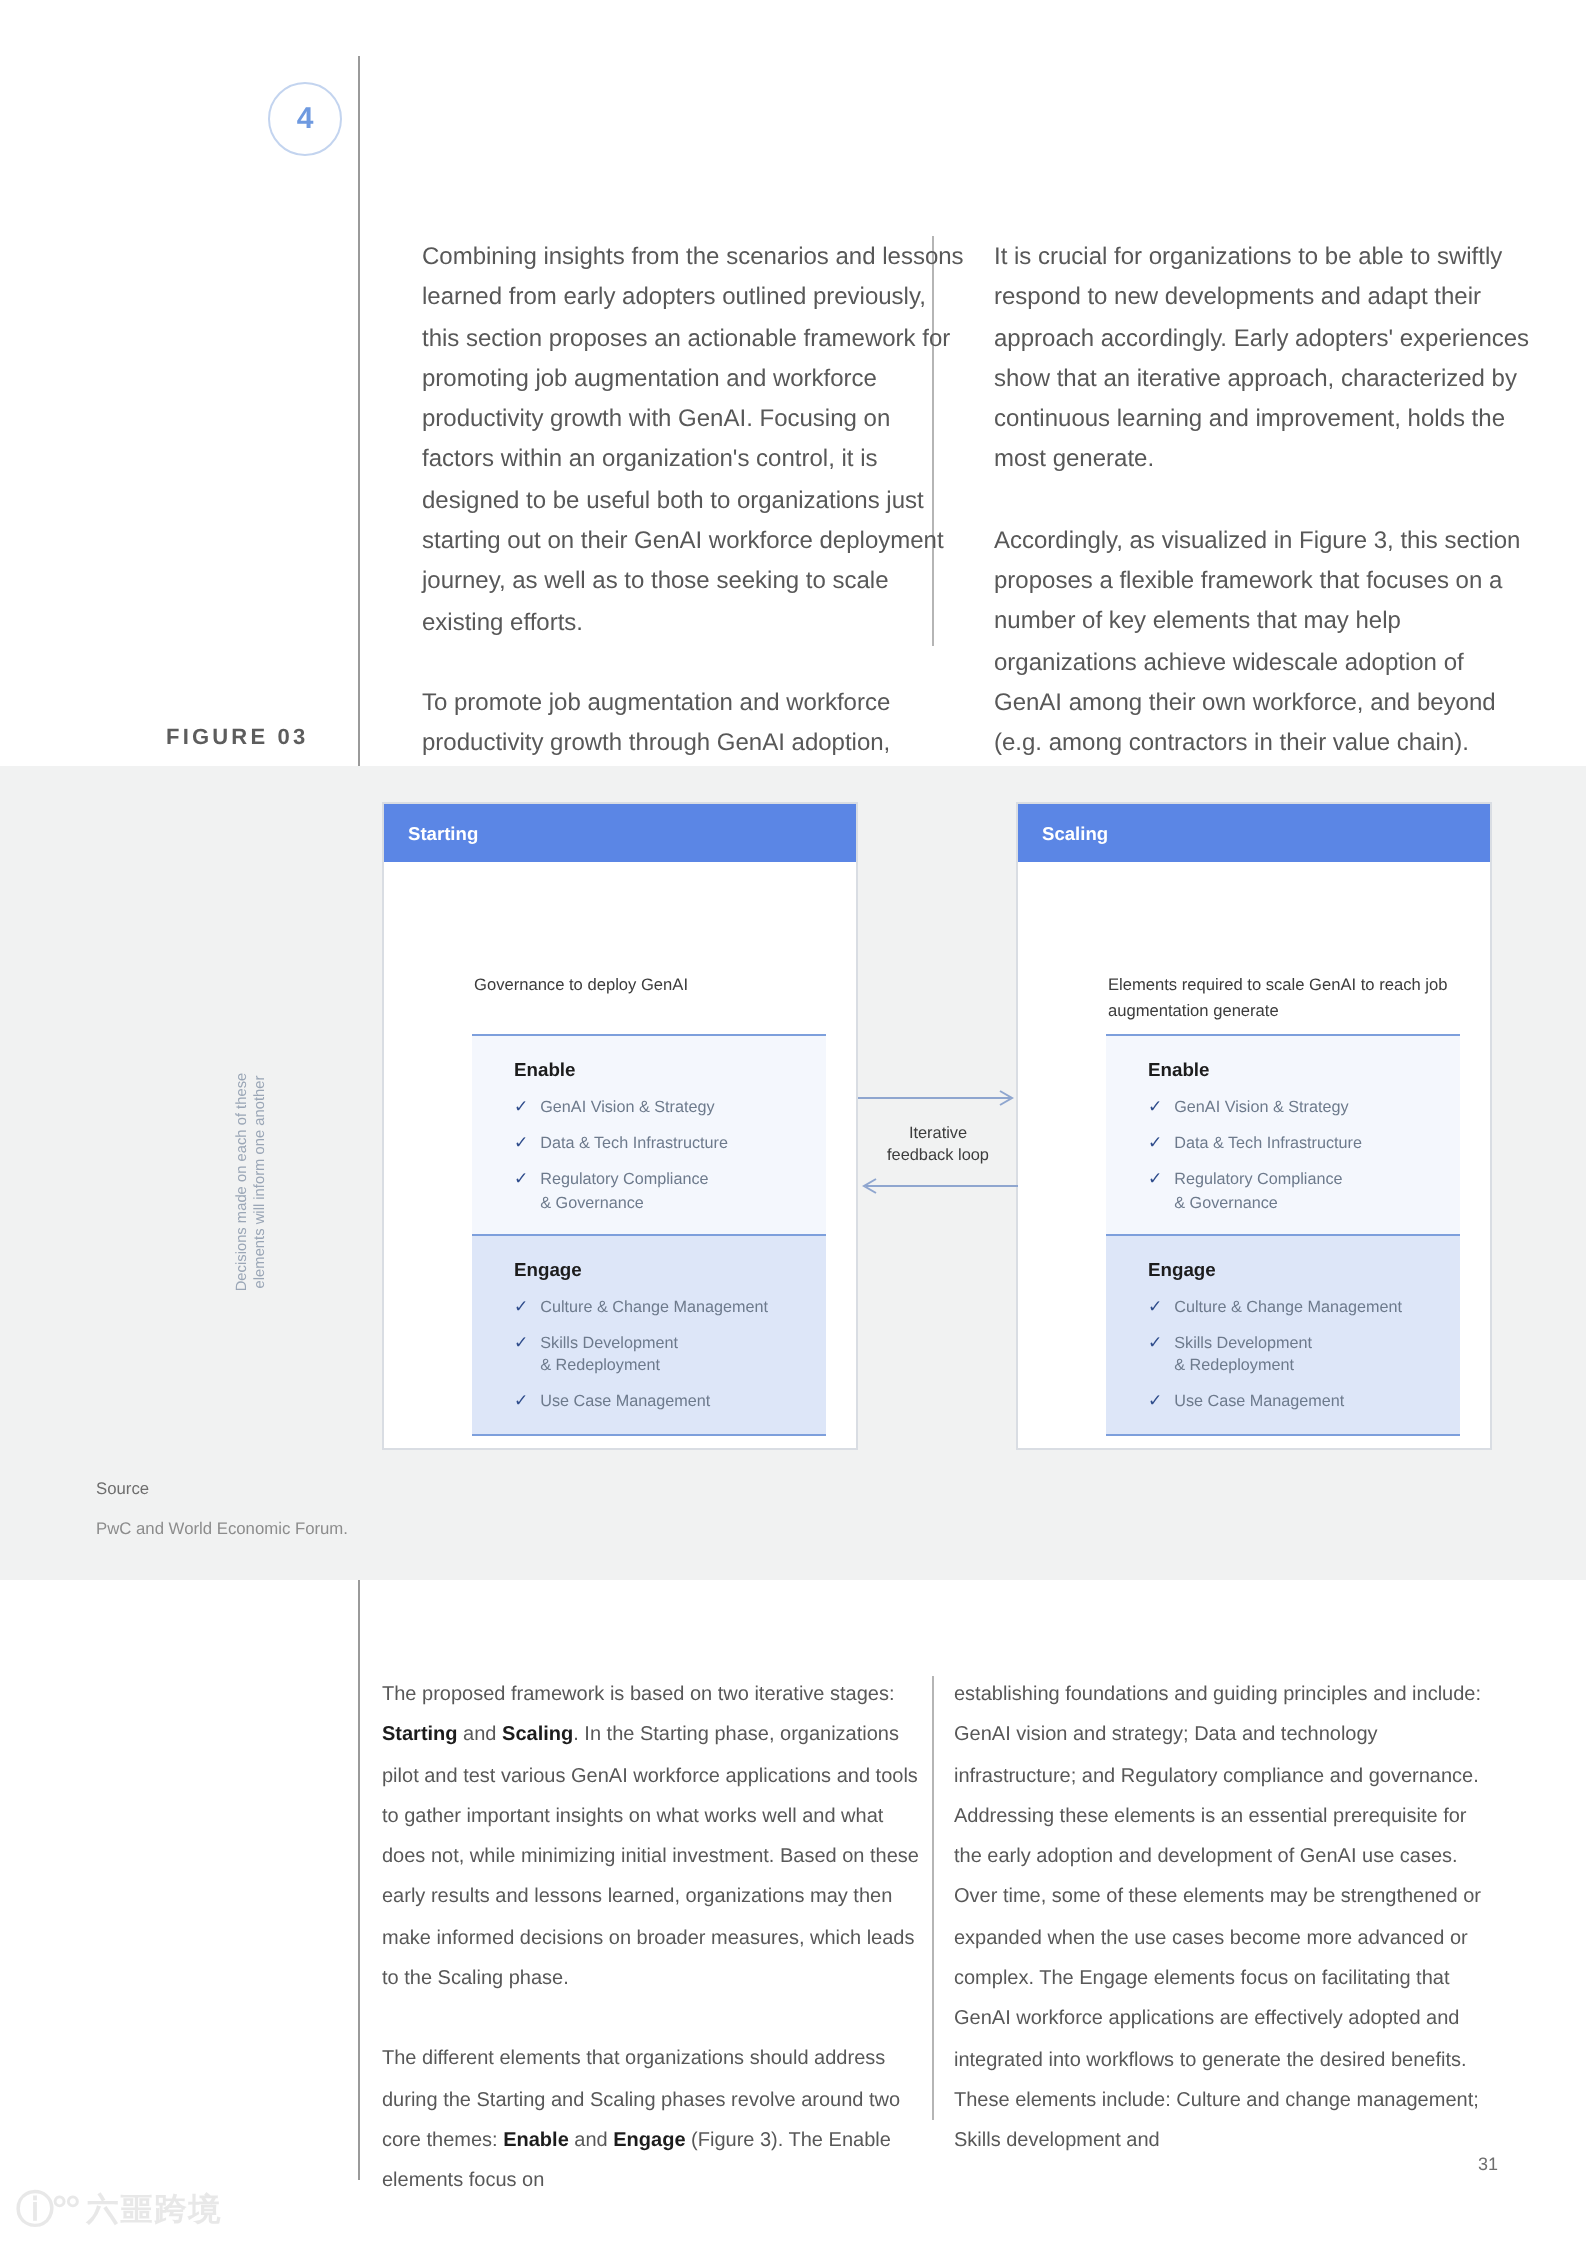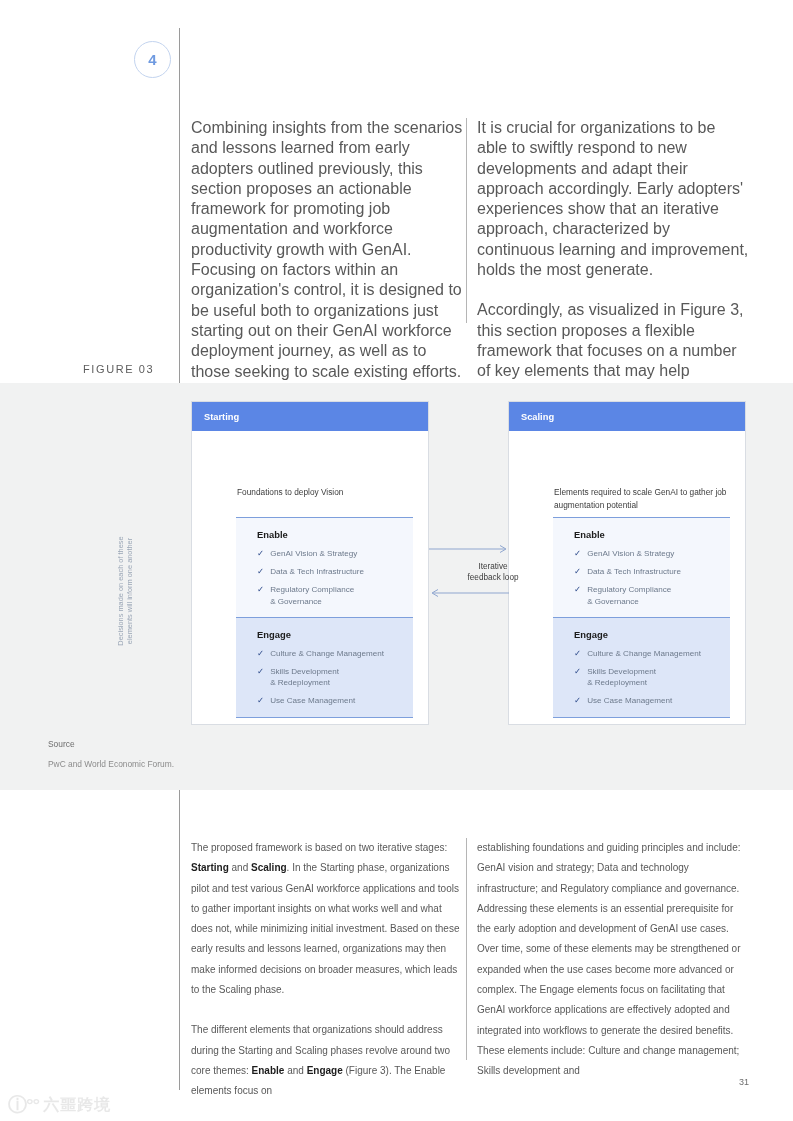--- a/index.html
+++ b/index.html
@@ -55,9 +55,10 @@
     position: absolute;
     top: 118px;
     width: 272px;
-    font-size: 16px;
+    font-size: 12px;
     line-height: 20.3px;
     color: #585858;
+    margin-left: 20px;
   }
   .intro-col.left  { left: 191px; }
   .intro-col.right { left: 477px; }

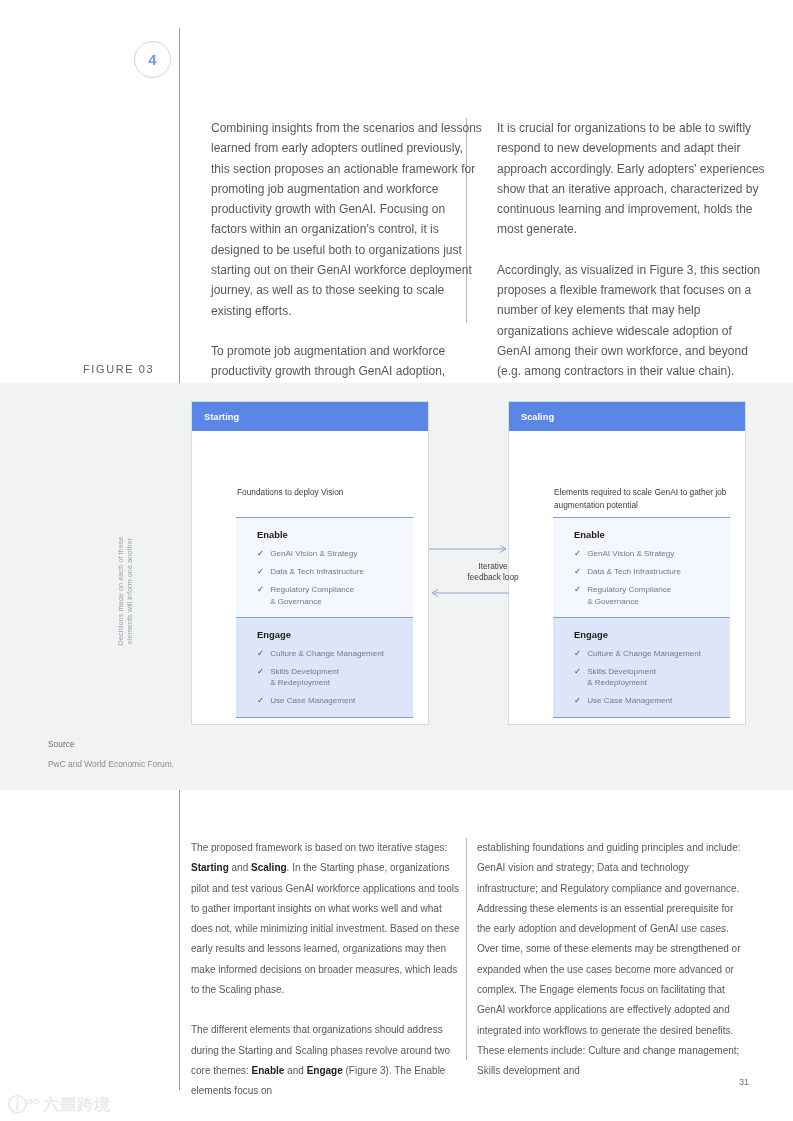--- a/index.html
+++ b/index.html
@@ -72,6 +72,7 @@
     font-size: 11px;
     letter-spacing: 1.6px;
     color: #5d5d5d;
+    font-weight: bold;
   }
   .fig-title {
     position: absolute;

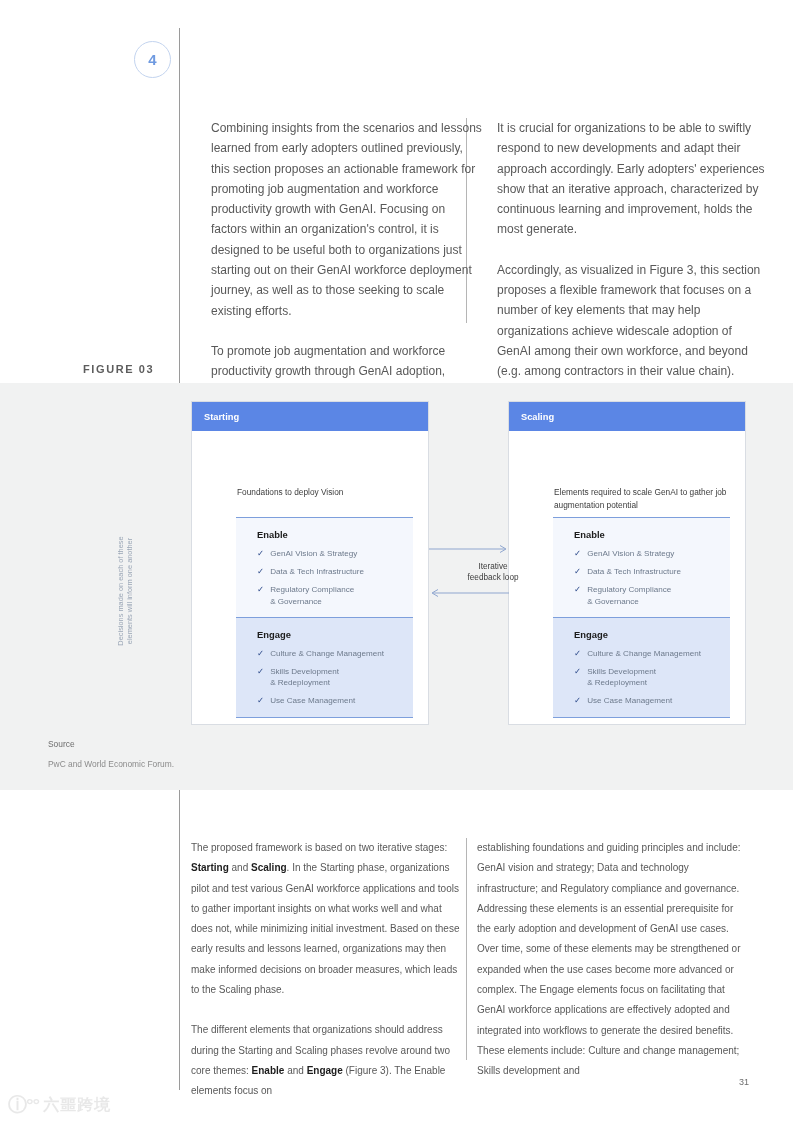--- a/index.html
+++ b/index.html
@@ -322,7 +322,7 @@
       <span>Starting</span>
     </div>
     <div class="panel-body">
-      <div class="panel-caption">Foundations to deploy Vision</div>
+      <div class="panel-caption">Governance to deploy GenAI</div>
       <div class="block-stack">
         <div class="block enable">
           <div class="block-title">Enable</div>

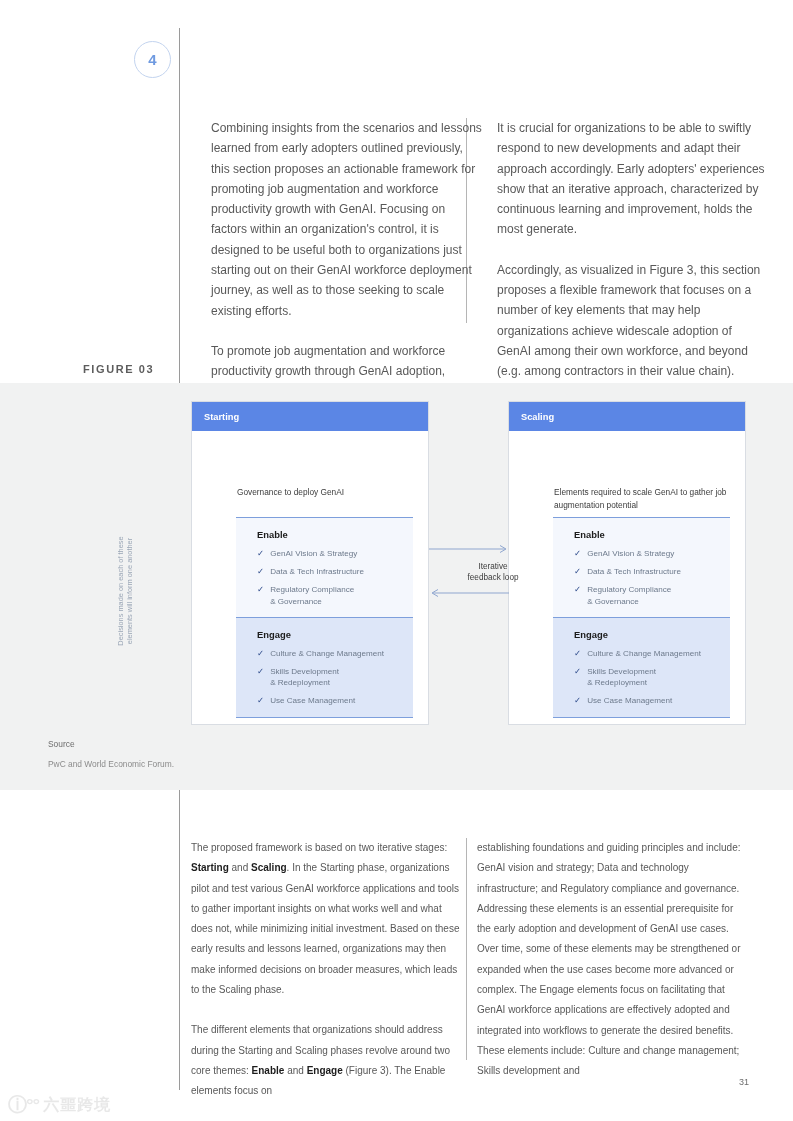--- a/index.html
+++ b/index.html
@@ -366,7 +366,7 @@
     </div>
     <div class="panel-body">
       <div class="panel-caption">Elements required to scale GenAI
-to gather job augmentation potential</div>
+to reach job augmentation generate</div>
       <div class="block-stack">
         <div class="block enable">
           <div class="block-title">Enable</div>

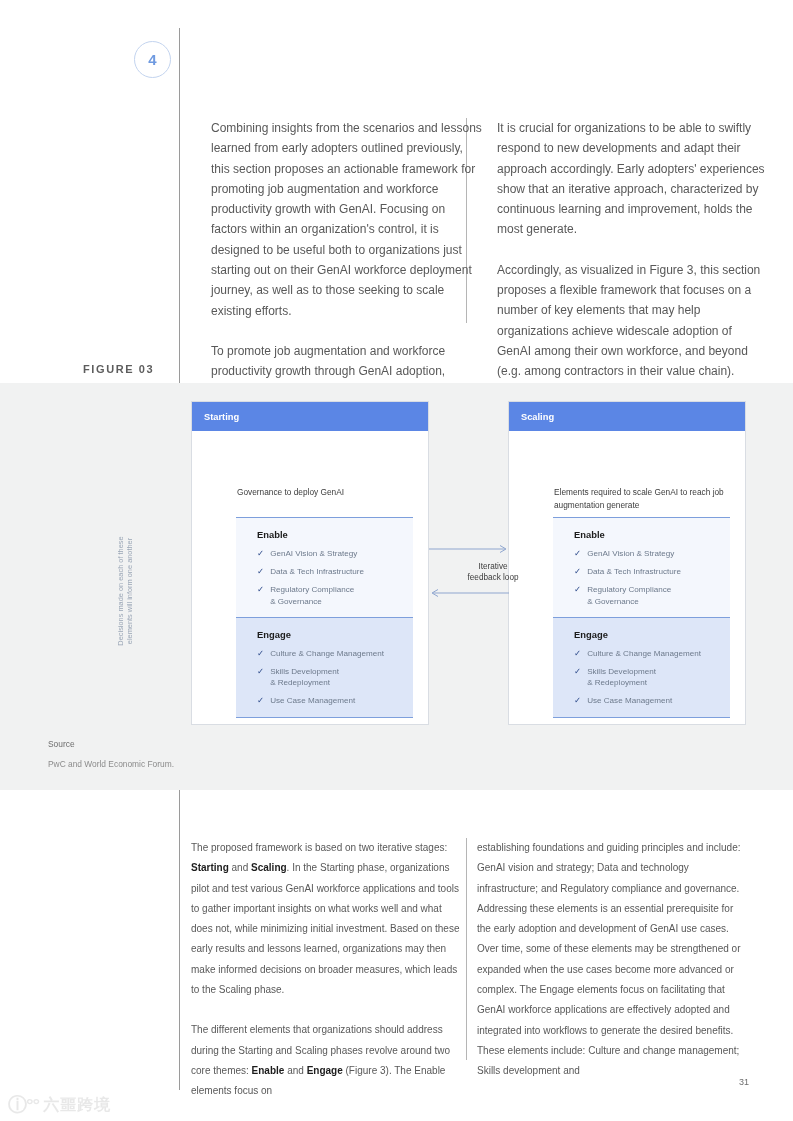--- a/index.html
+++ b/index.html
@@ -213,7 +213,6 @@
     line-height: 11px;
     color: #3c3c3c;
     white-space: pre-line;
-    padding-left: 24px;
   }
 
   

